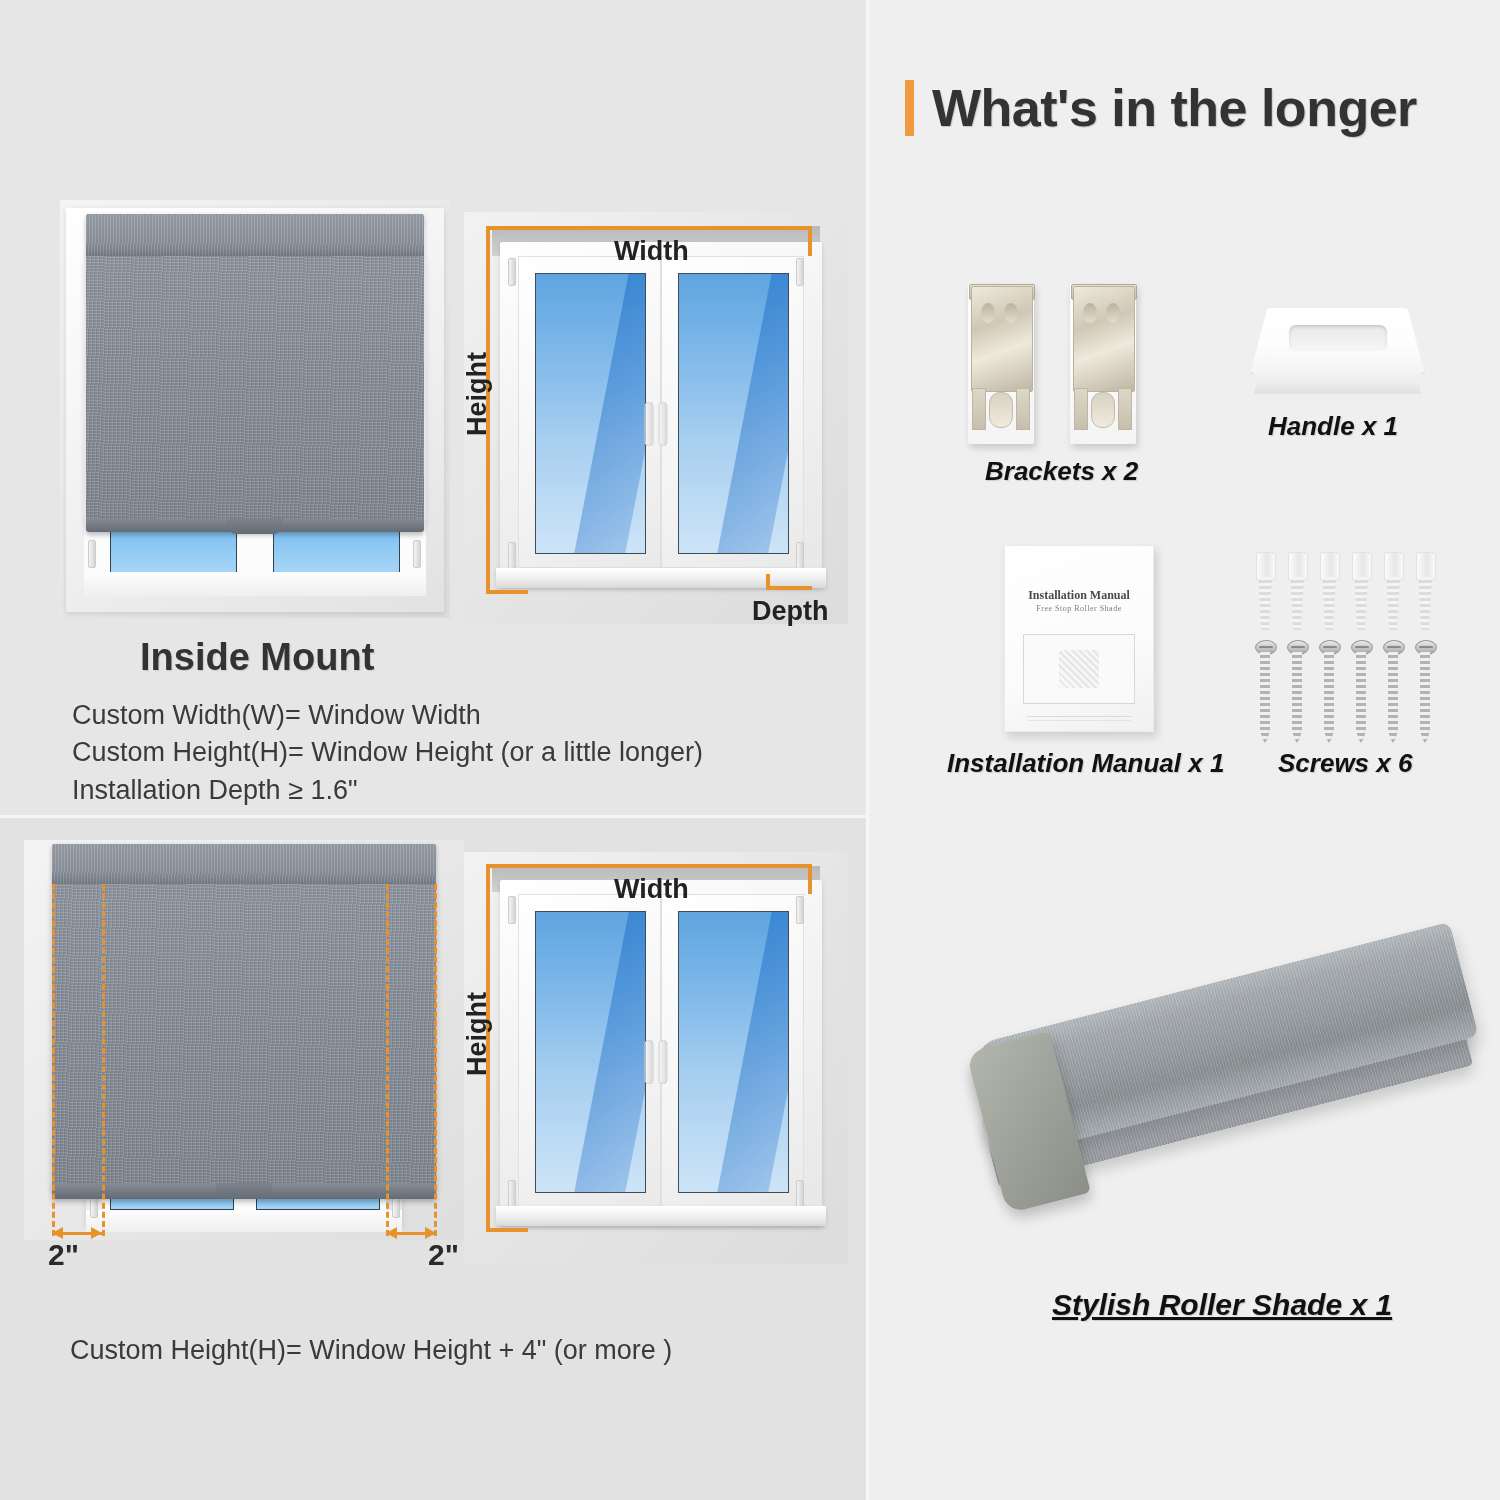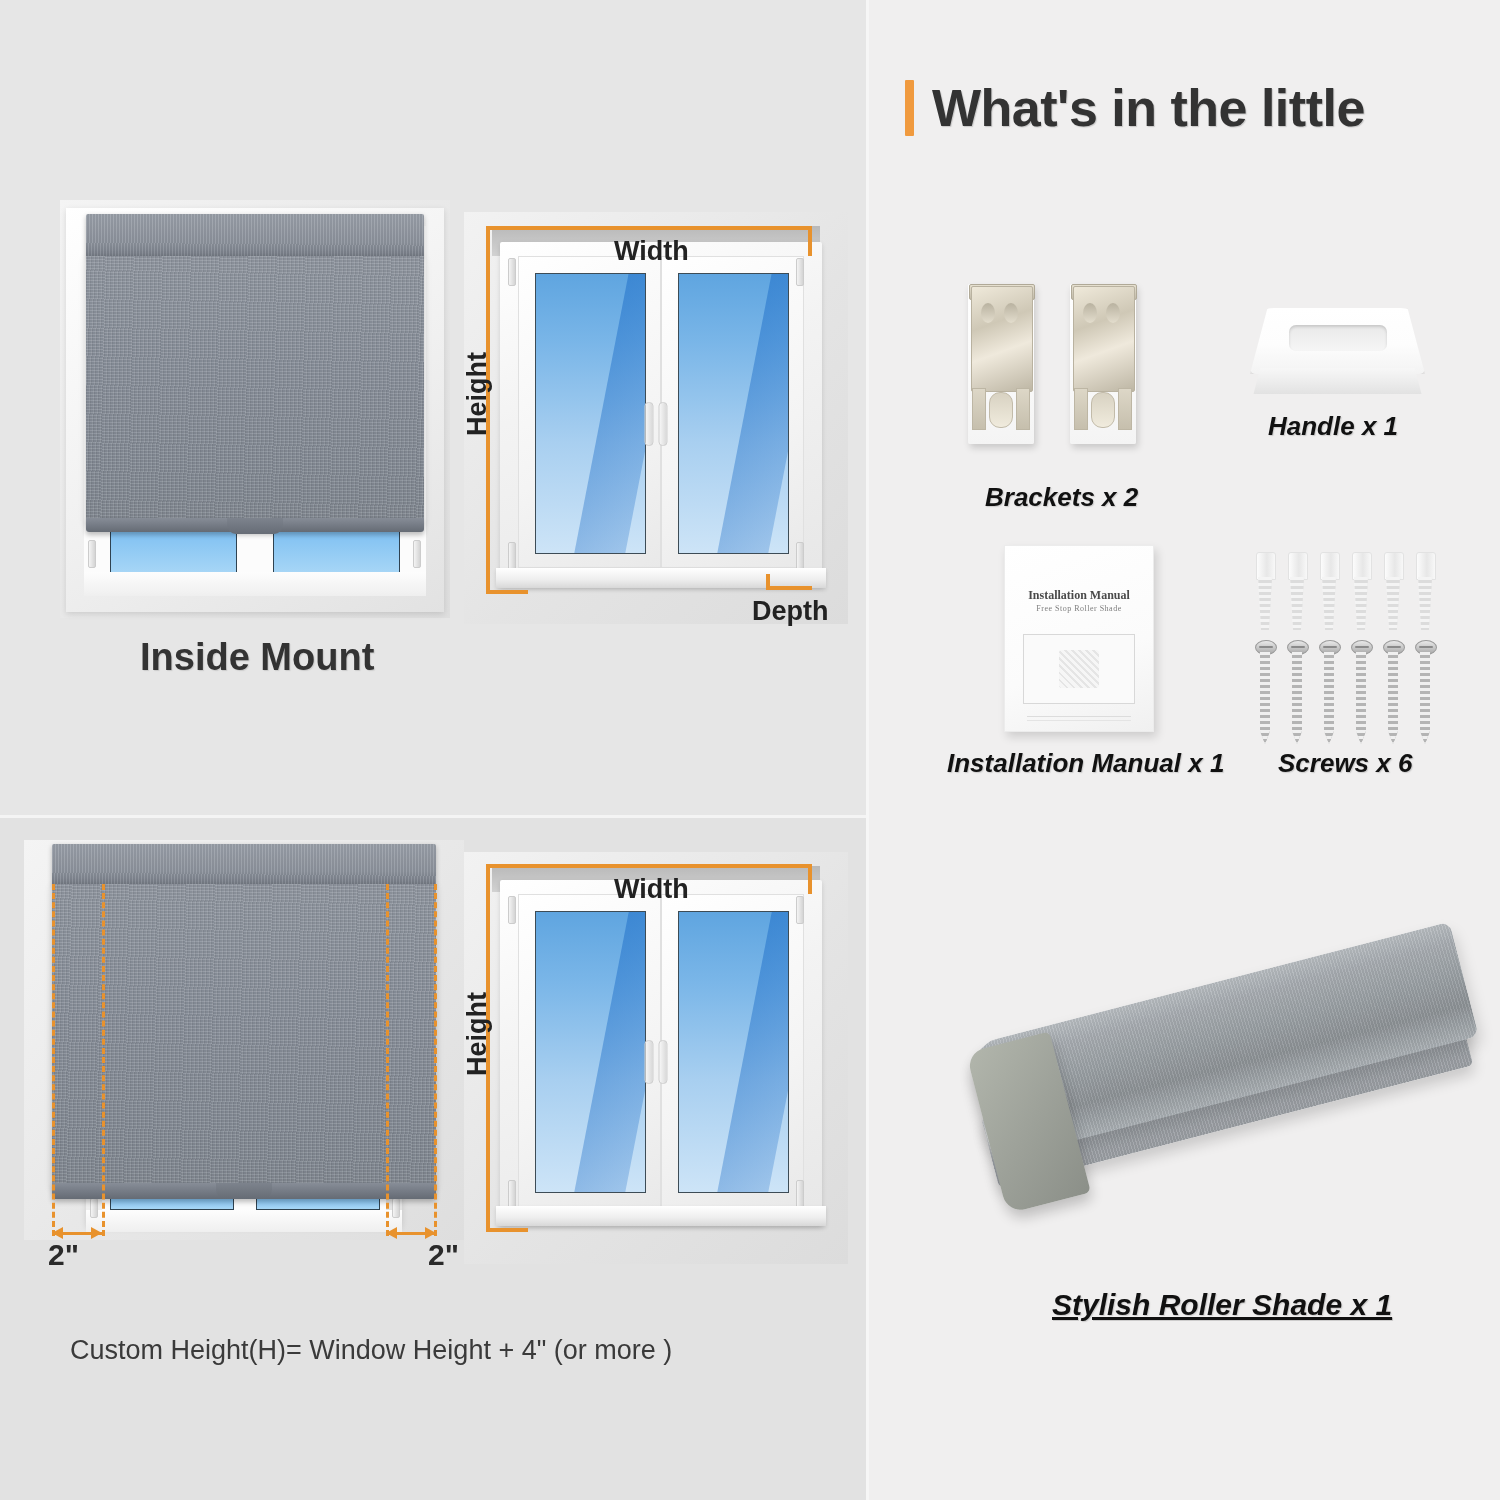--- a/index.html
+++ b/index.html
@@ -347,7 +347,7 @@
 
   <div class="heading" id="head-right">
     <span class="accent-bar"></span>
-    <h1>What's in the little</h1>
+    <h1>What's in the longer</h1>
   </div>
 
   <div class="shade-fig" style="left:60px;top:200px;width:390px;height:418px;">

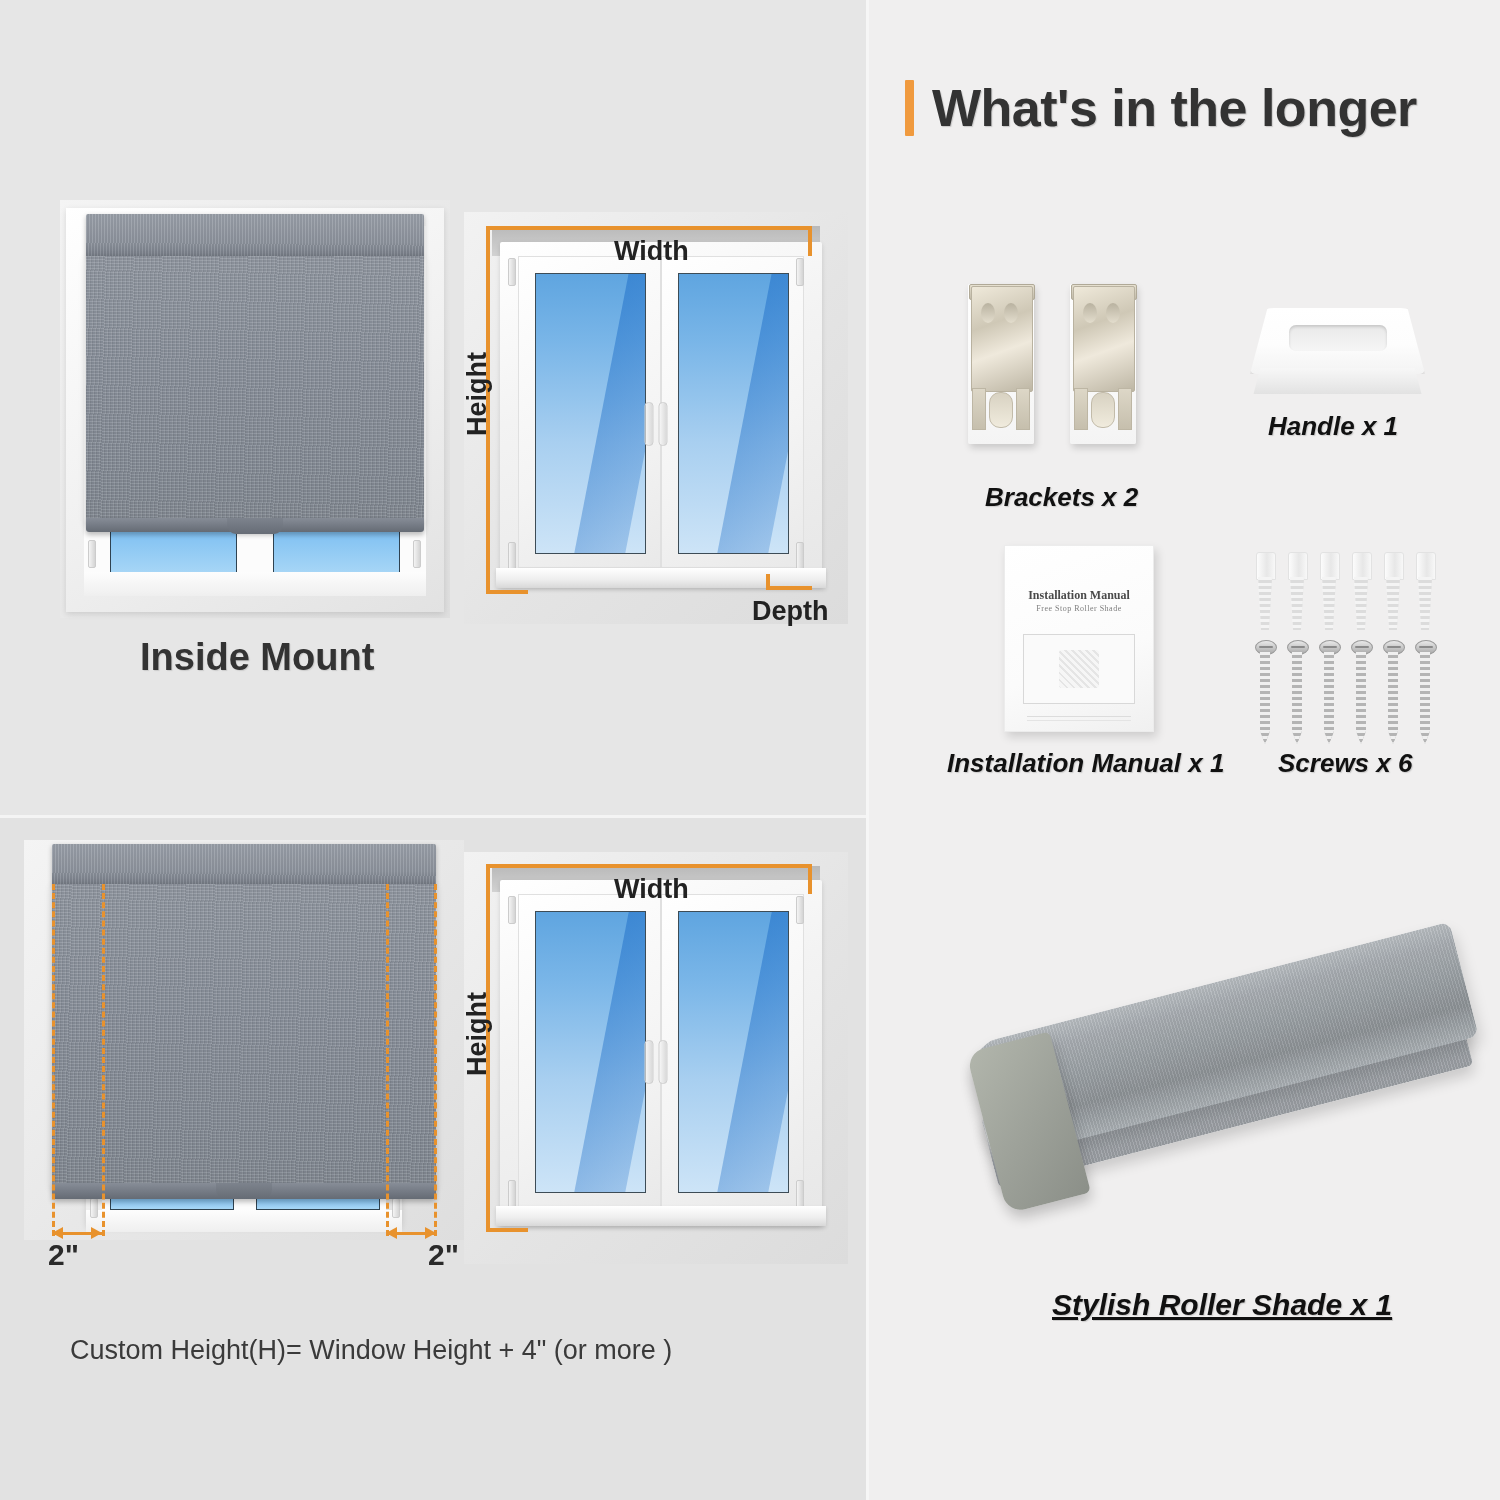--- a/index.html
+++ b/index.html
@@ -501,7 +501,7 @@
       <div class="side" style="right:4px;"></div>
       <div class="slot"></div>
     </div>
-    <div class="pkg-label" style="left:985px;top:482px;">Brackets x 2</div>
+    <div class="pkg-label" style="left:985px;top:456px;">Brackets x 2</div>
   </div>
 
   <div>

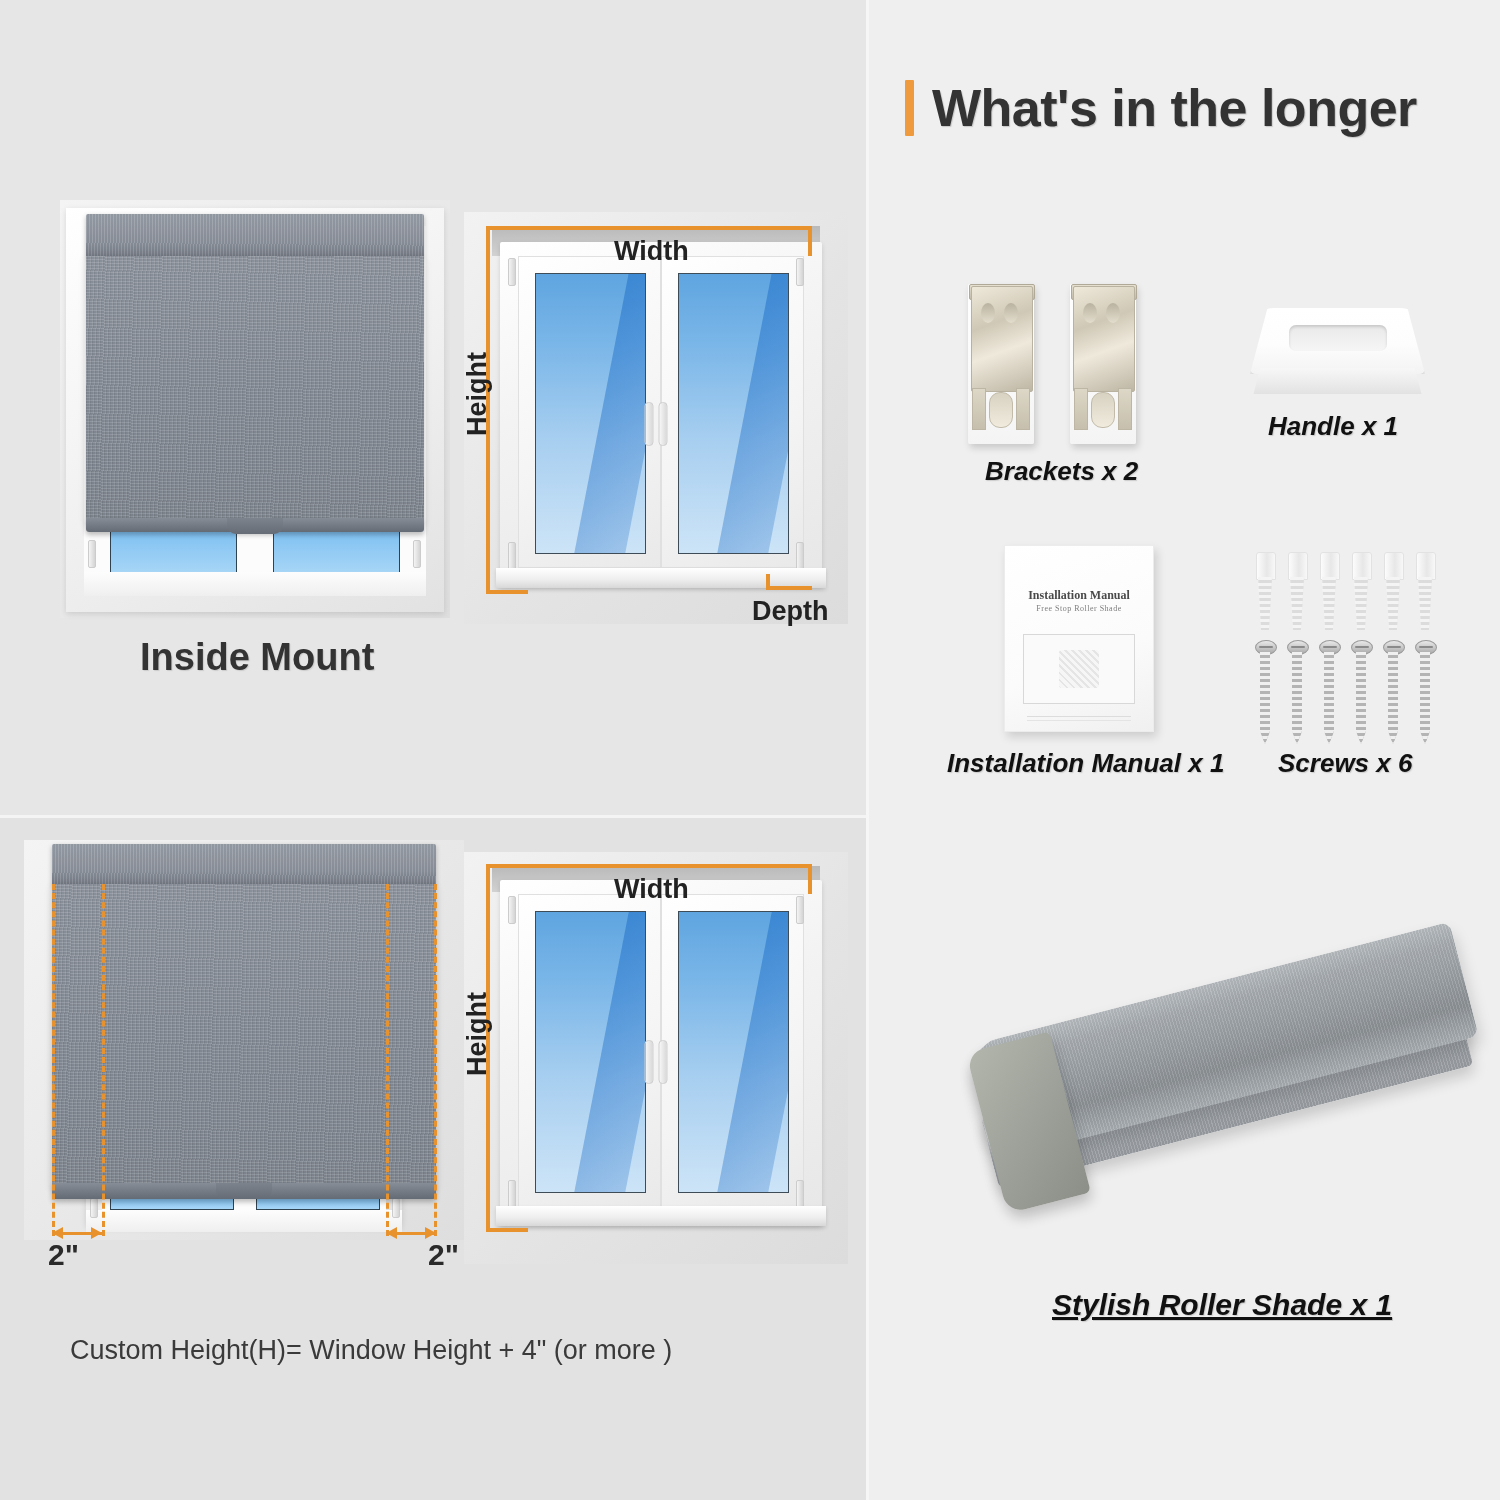--- a/index.html
+++ b/index.html
@@ -411,6 +411,11 @@
   </div>
 
   <div class="mount-title" id="inside-title">Inside Mount</div>
+  <div class="mount-lines" id="inside-text">
+    <div>Custom Width(W)= Window Width</div>
+    <div>Custom Height(H)= Window Height (or a little longer)</div>
+    <div>Installation Depth ≥ 1.6"</div>
+  </div>
 
   <div class="shade-fig" style="left:24px;top:840px;width:440px;height:400px;">
     <div class="shade-wall"></div>

